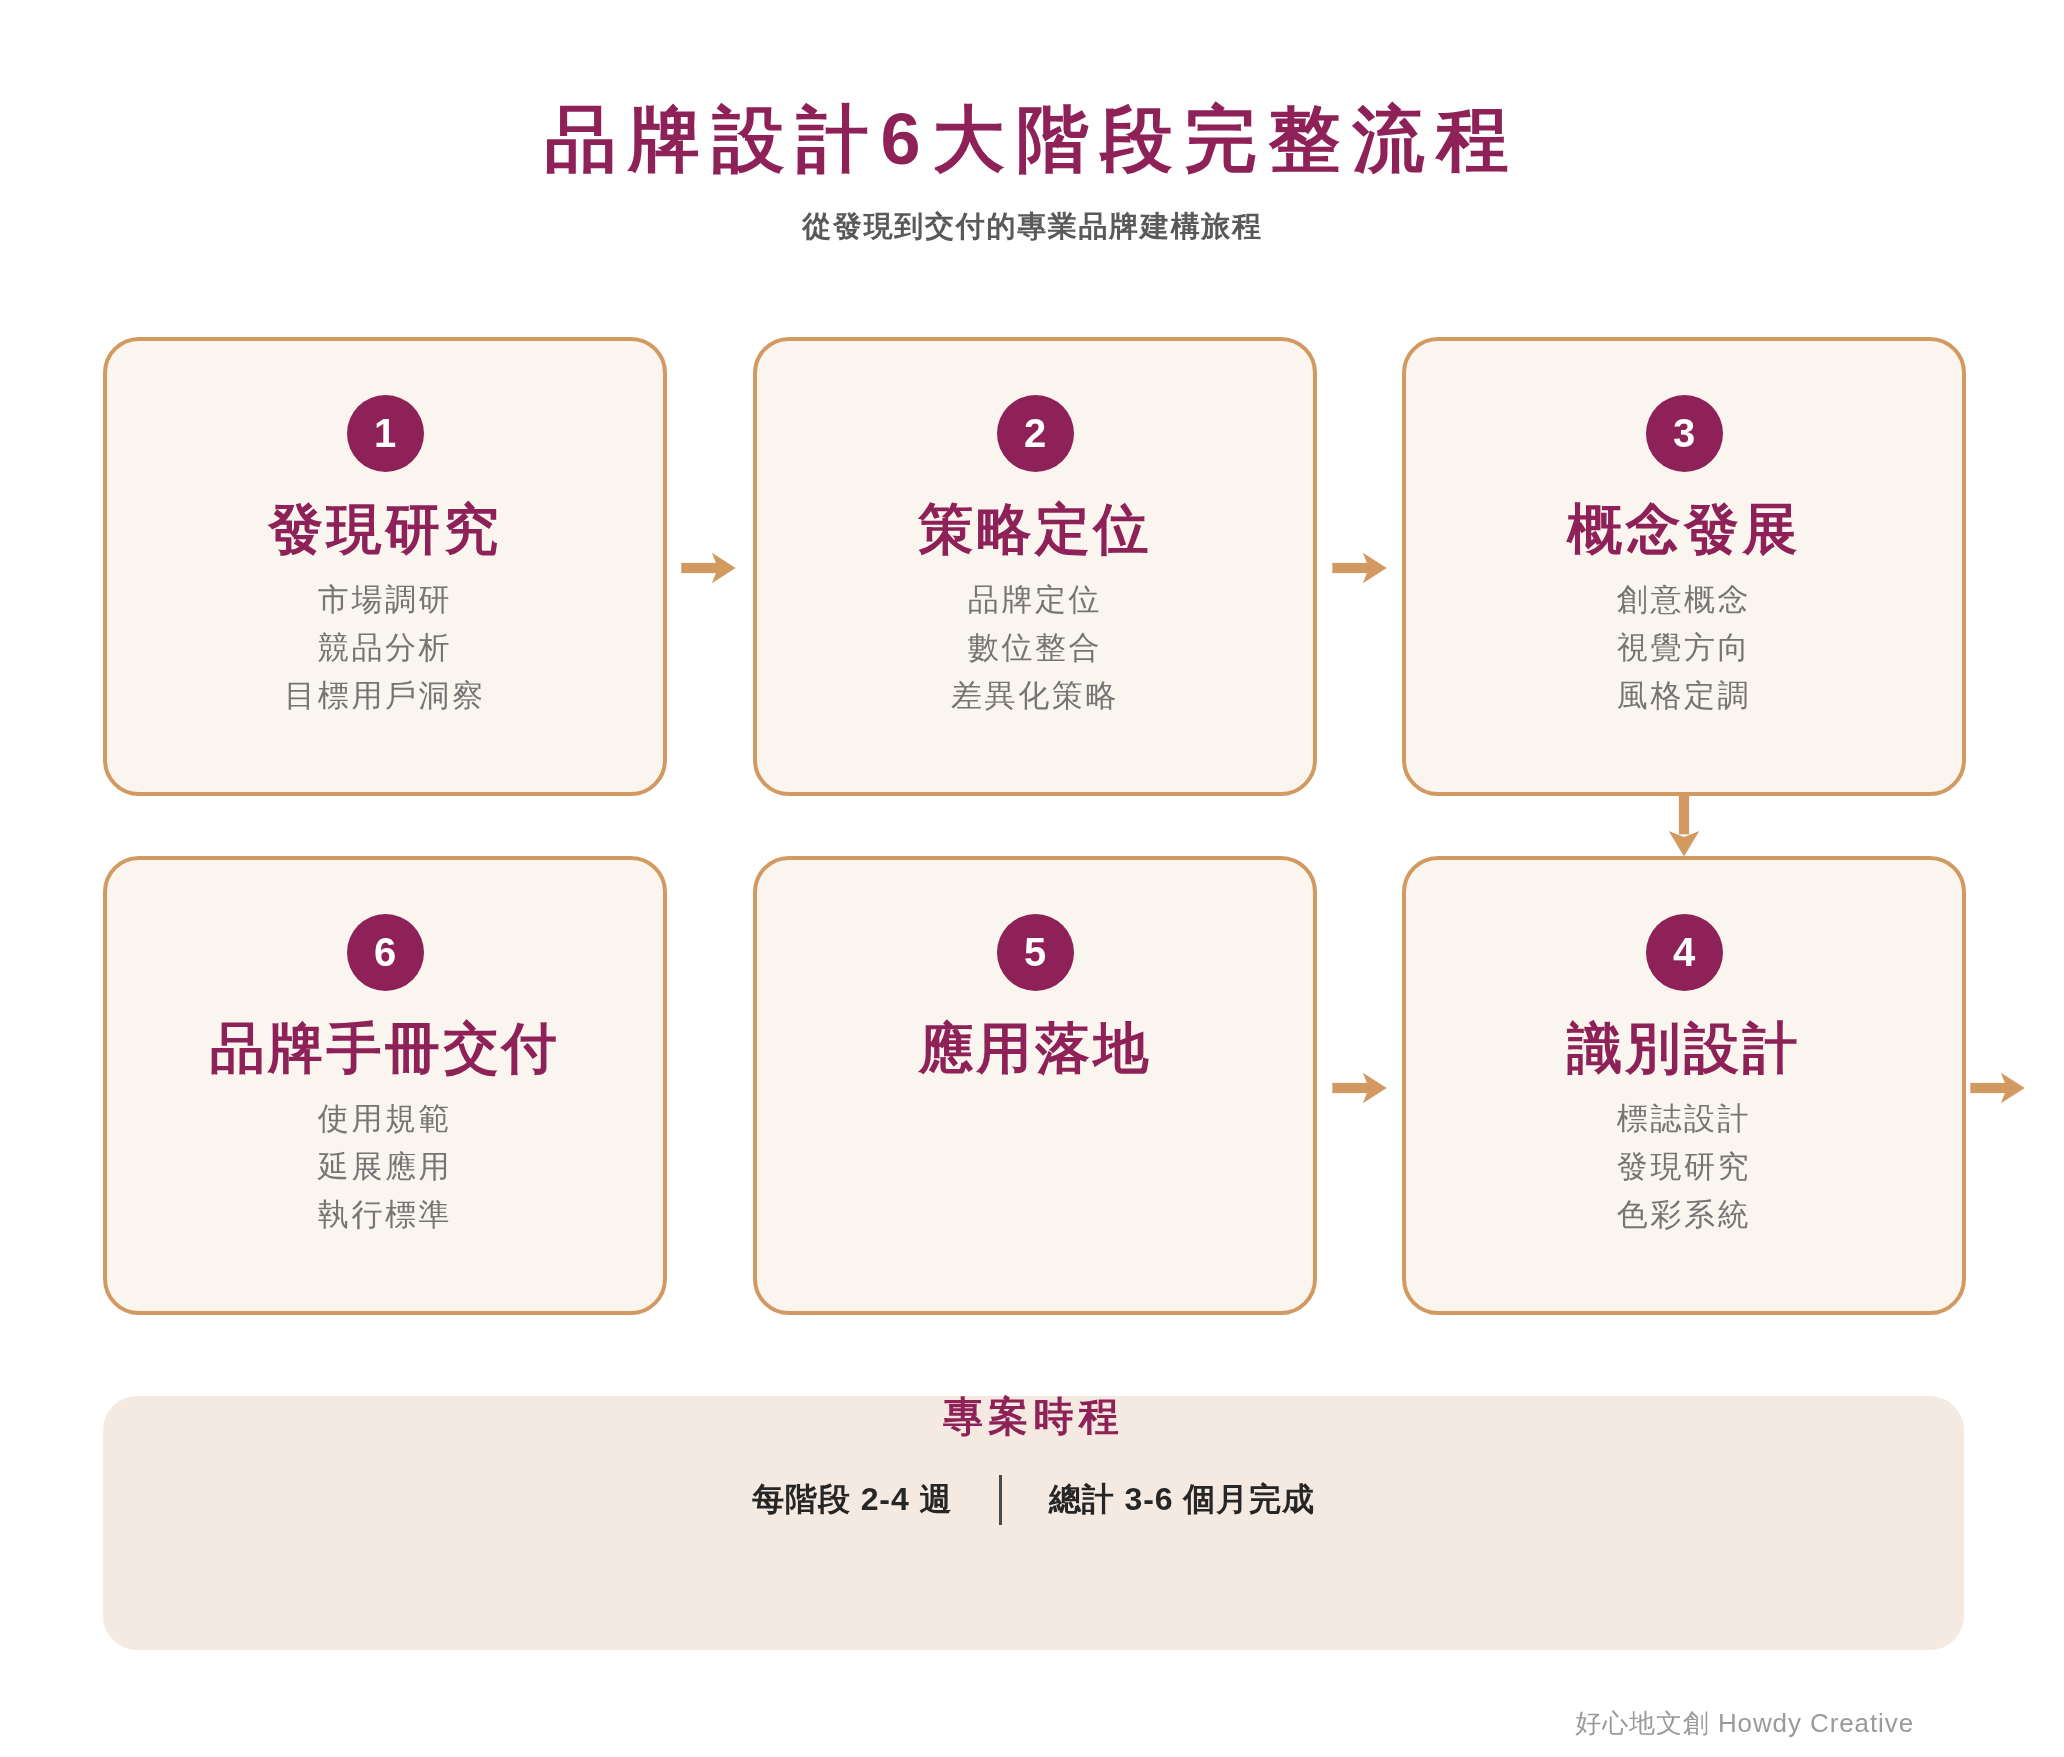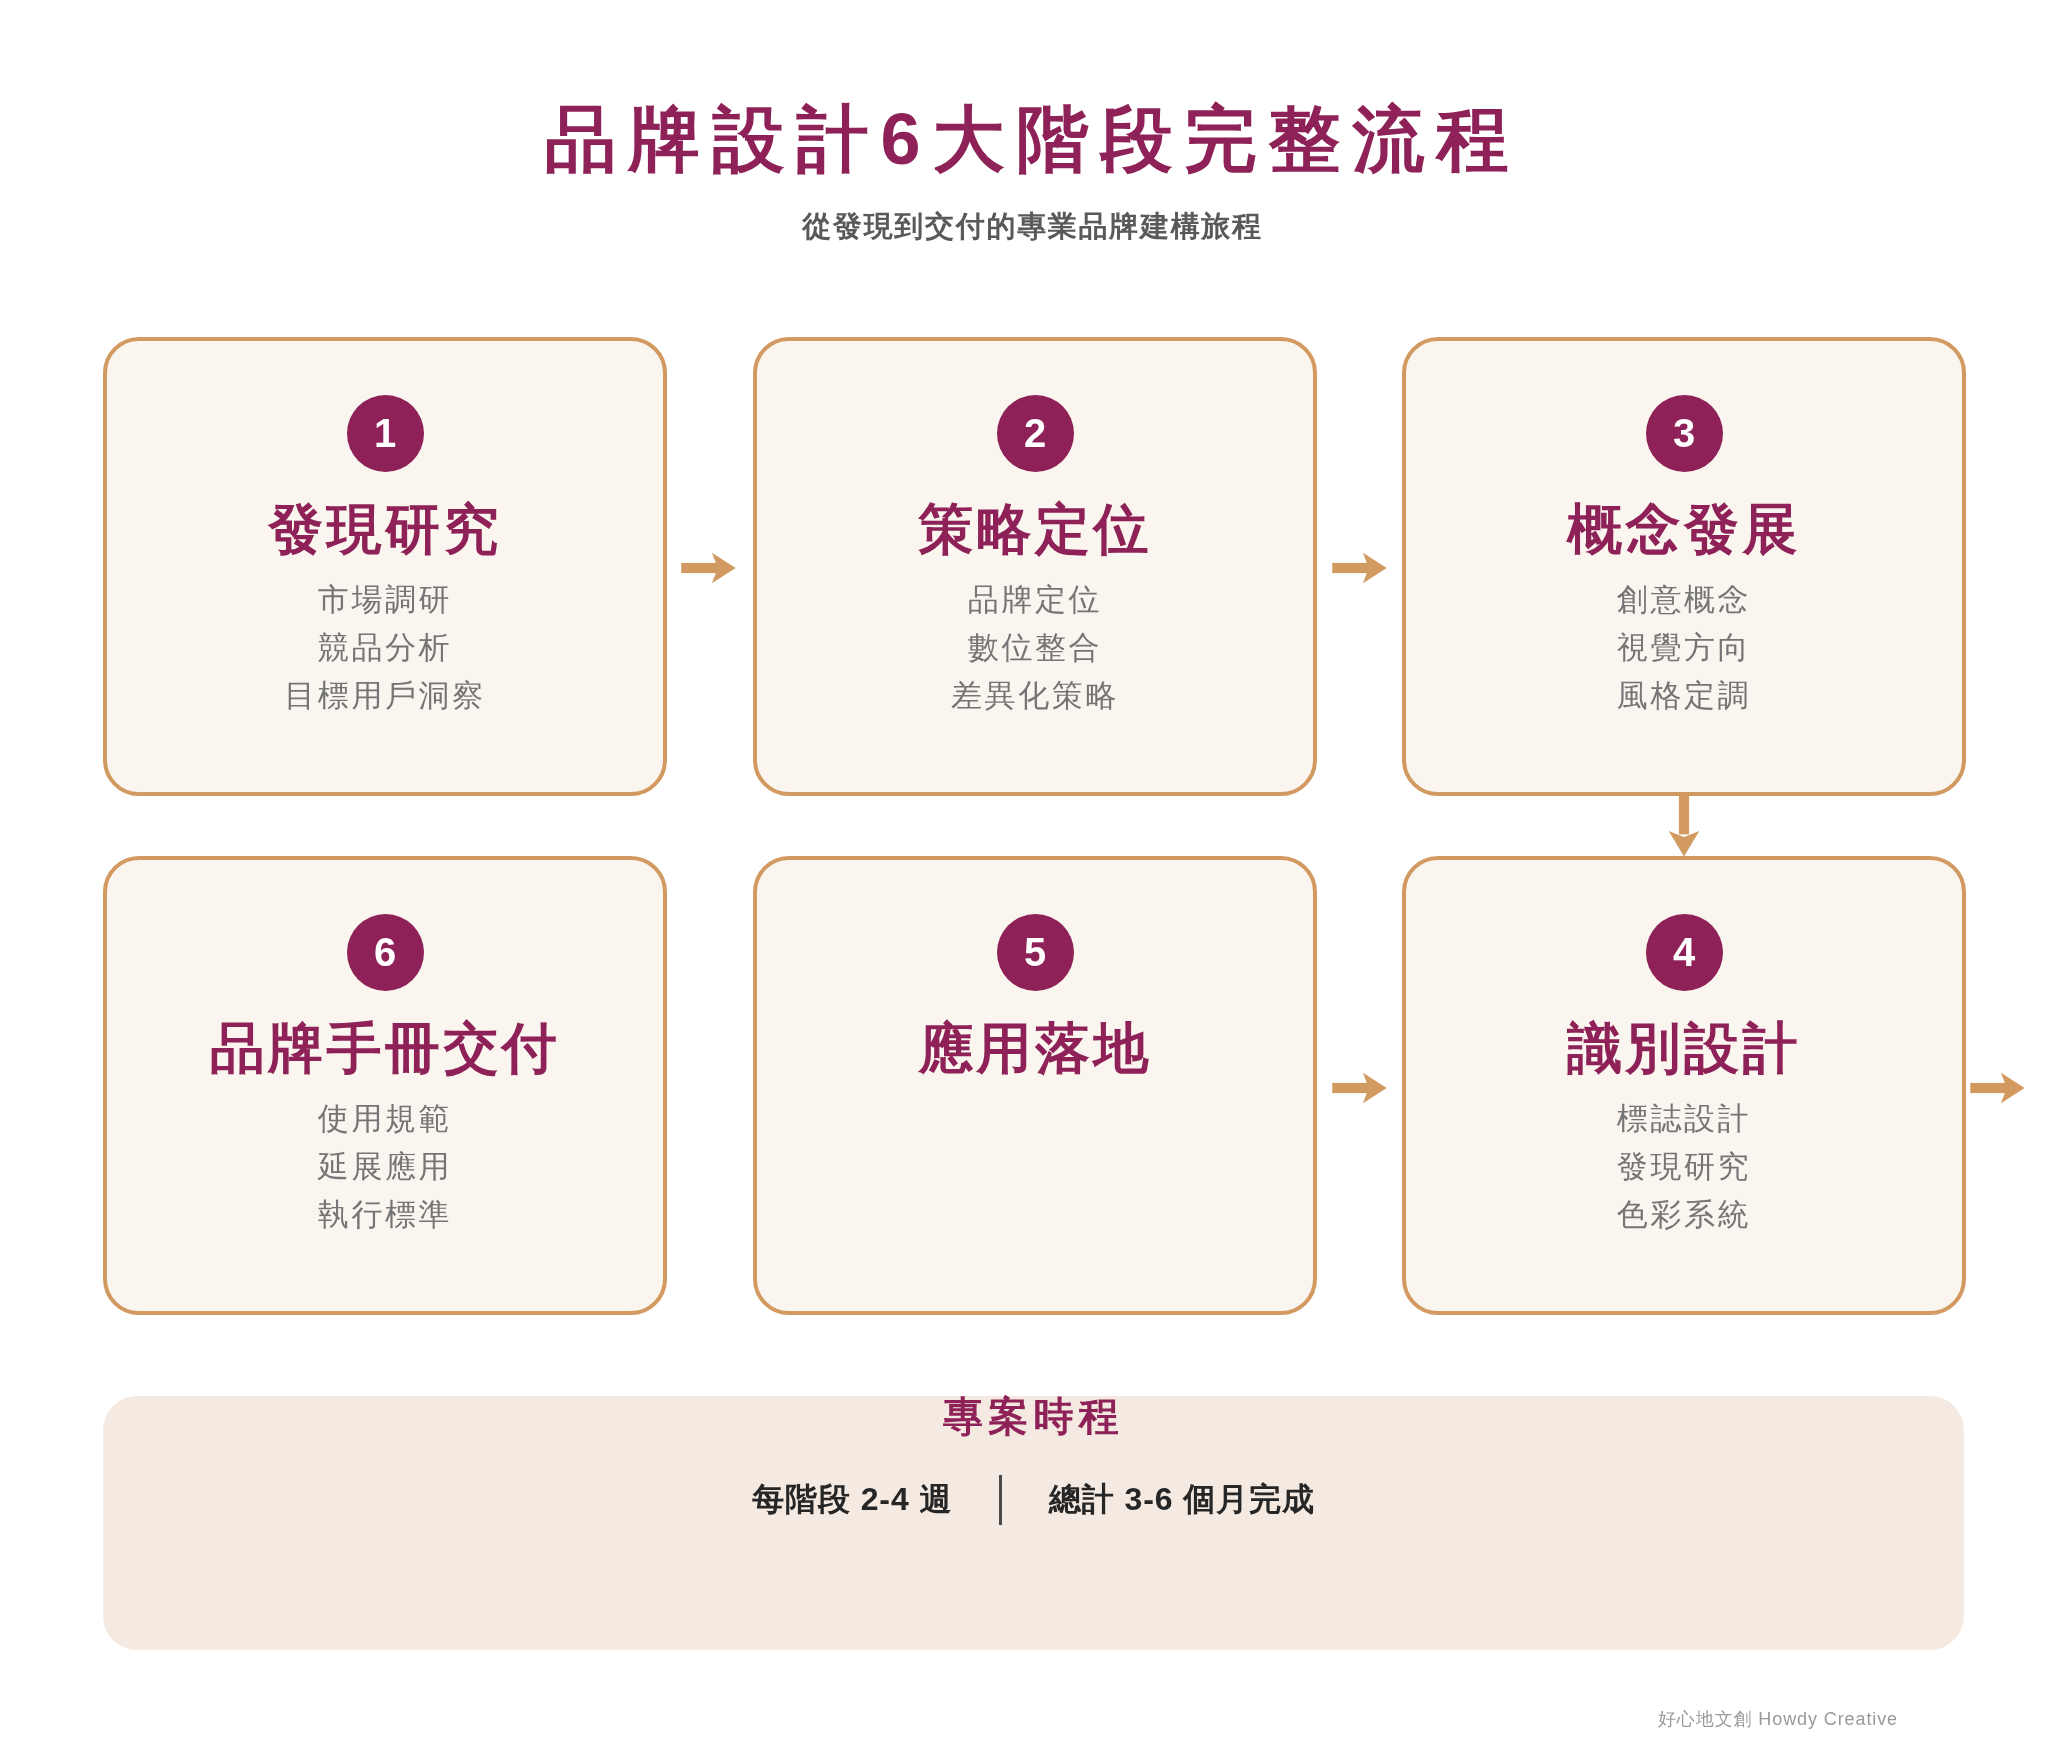--- a/index.html
+++ b/index.html
@@ -69,8 +69,8 @@
   .timeline-sep{width:2.6px;height:50px;background:#4a4a4a;}
 
   .credit{
-    position:absolute;top:1710px;right:167px;
-    font-size:18px;line-height:1;color:#9a9a9a;letter-spacing:0.9px;
+    position:absolute;top:1710px;right:151px;
+    font-size:26px;line-height:1;color:#9a9a9a;letter-spacing:0.9px;
   }
 </style>
 </head>

